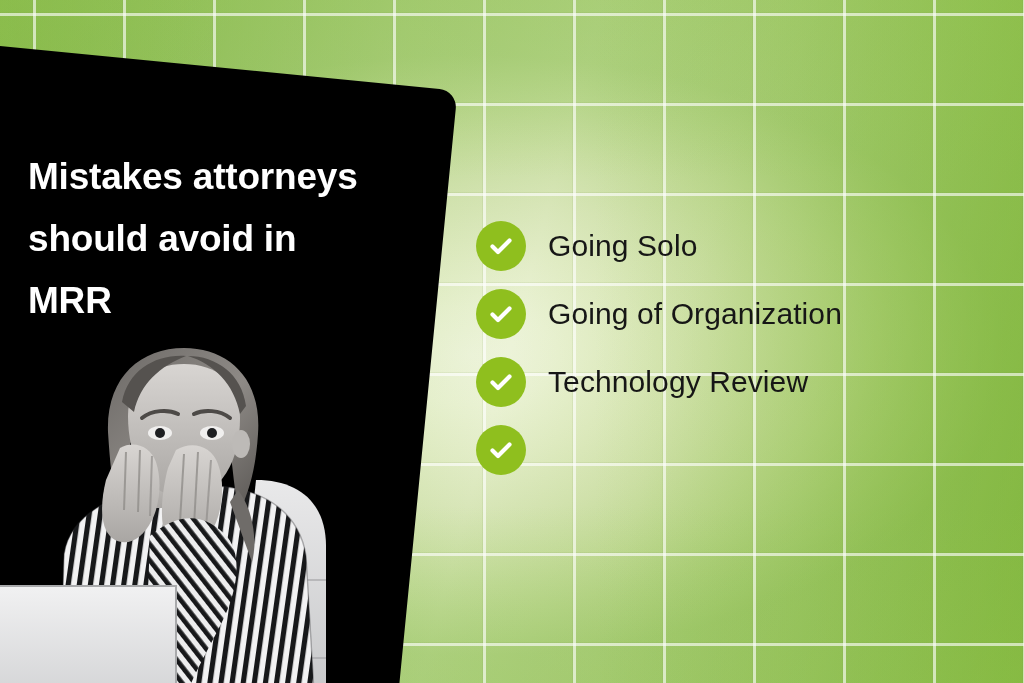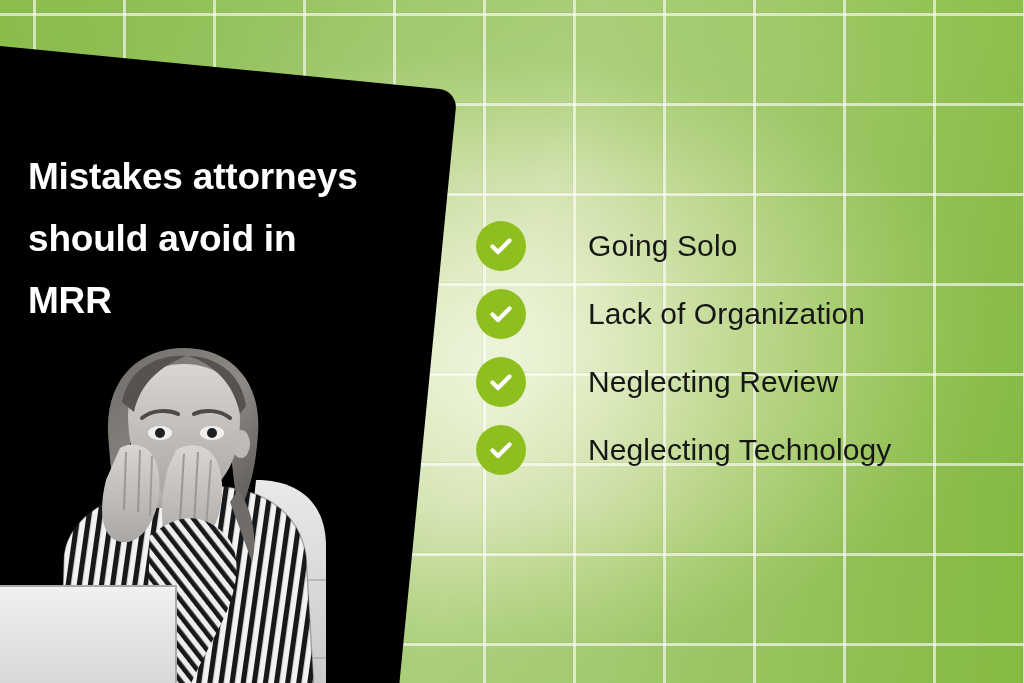--- a/index.html
+++ b/index.html
@@ -127,7 +127,6 @@
     display:flex;
     align-items:center;
     height:68px;
-    gap:40px;
   }
   .check-circle {
     width:50px; height:50px;

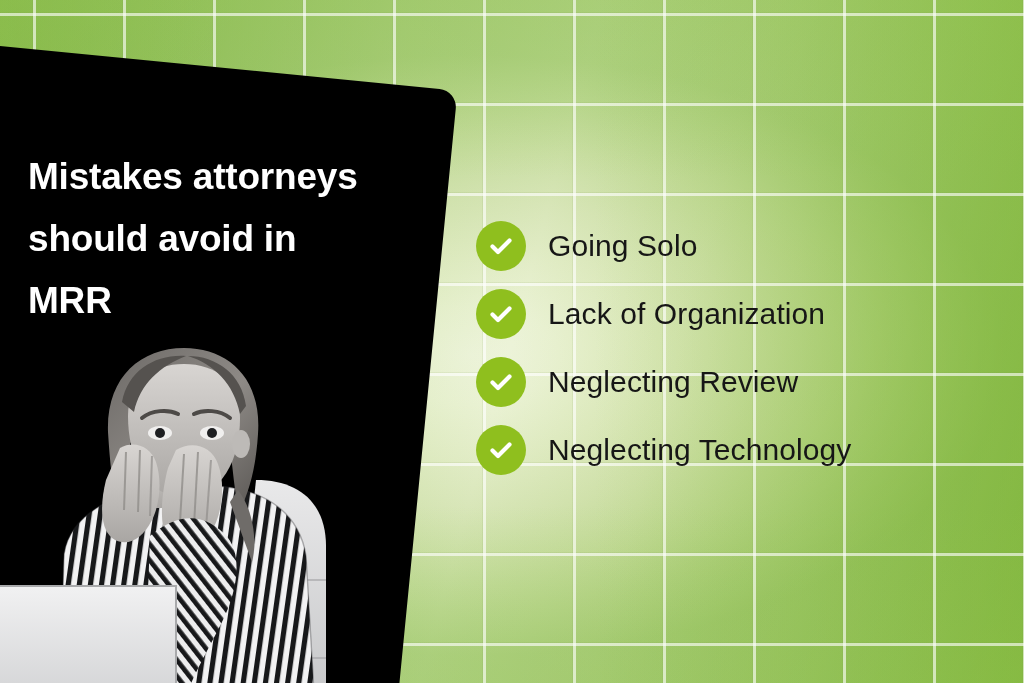--- a/index.html
+++ b/index.html
@@ -293,7 +293,7 @@
           <path d="M5.5 14.5 L11 20 L22.5 8.5" fill="none" stroke="#ffffff" stroke-width="4.2" stroke-linecap="round" stroke-linejoin="round"></path>
         </svg>
       </span>
-      <span class="check-label">Lack of Organization</span>
+      <span class="check-label">Going of Organization</span>
     </div>
 
     <div class="check-row">

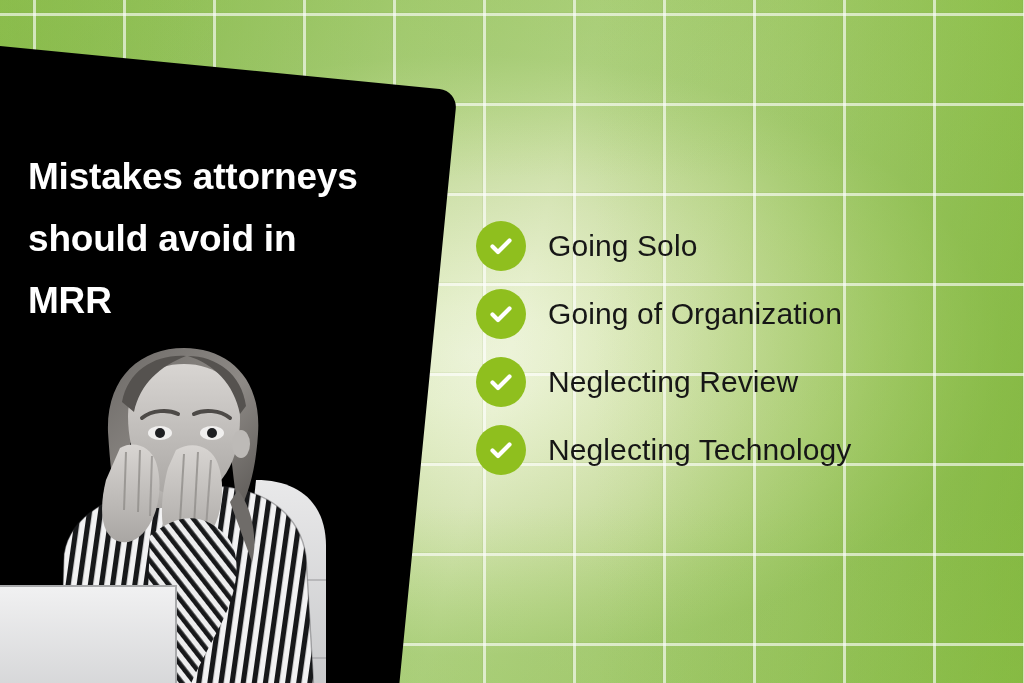--- a/index.html
+++ b/index.html
@@ -302,7 +302,7 @@
           <path d="M5.5 14.5 L11 20 L22.5 8.5" fill="none" stroke="#ffffff" stroke-width="4.2" stroke-linecap="round" stroke-linejoin="round"></path>
         </svg>
       </span>
-      <span class="check-label">Neglecting Review</span>
+      <span class="check-label">Technology Review</span>
     </div>
 
 

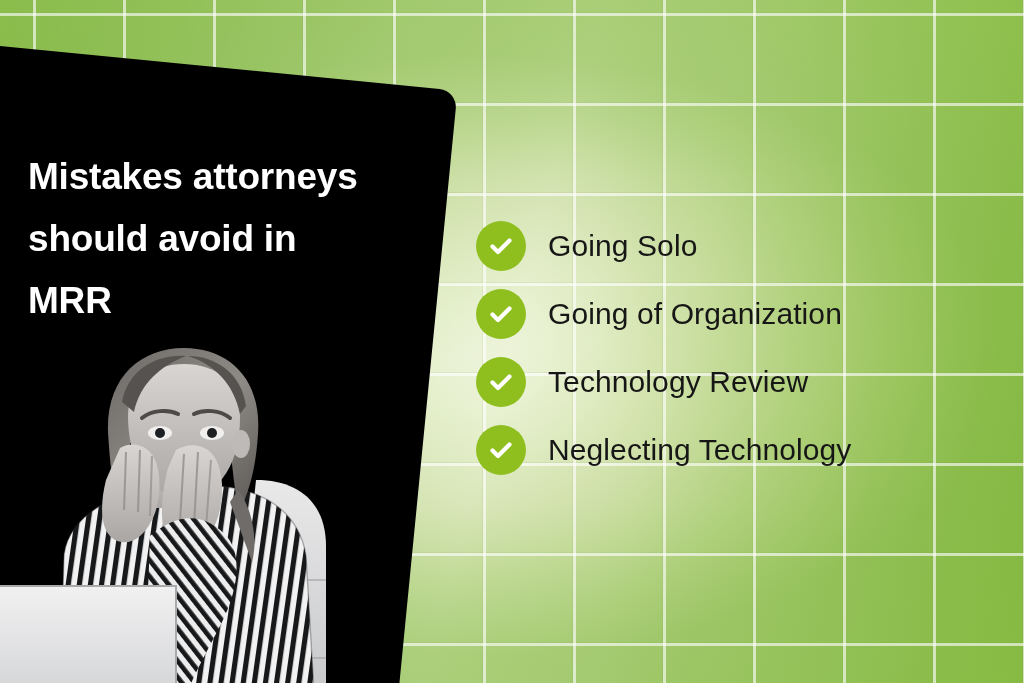--- a/index.html
+++ b/index.html
@@ -312,7 +312,6 @@
           <path d="M5.5 14.5 L11 20 L22.5 8.5" fill="none" stroke="#ffffff" stroke-width="4.2" stroke-linecap="round" stroke-linejoin="round"></path>
         </svg>
       </span>
-      <span class="check-label">Neglecting Technology</span>
     </div>
 
   </div>

